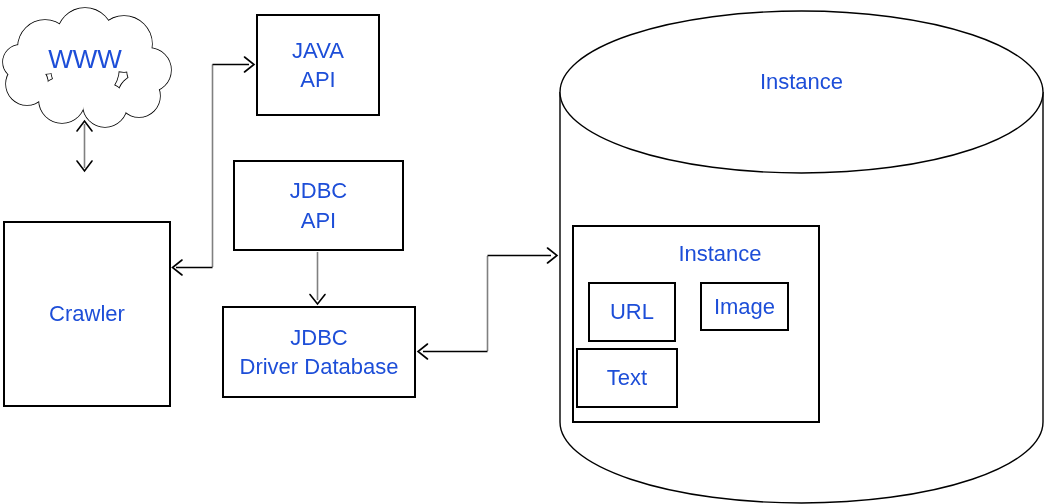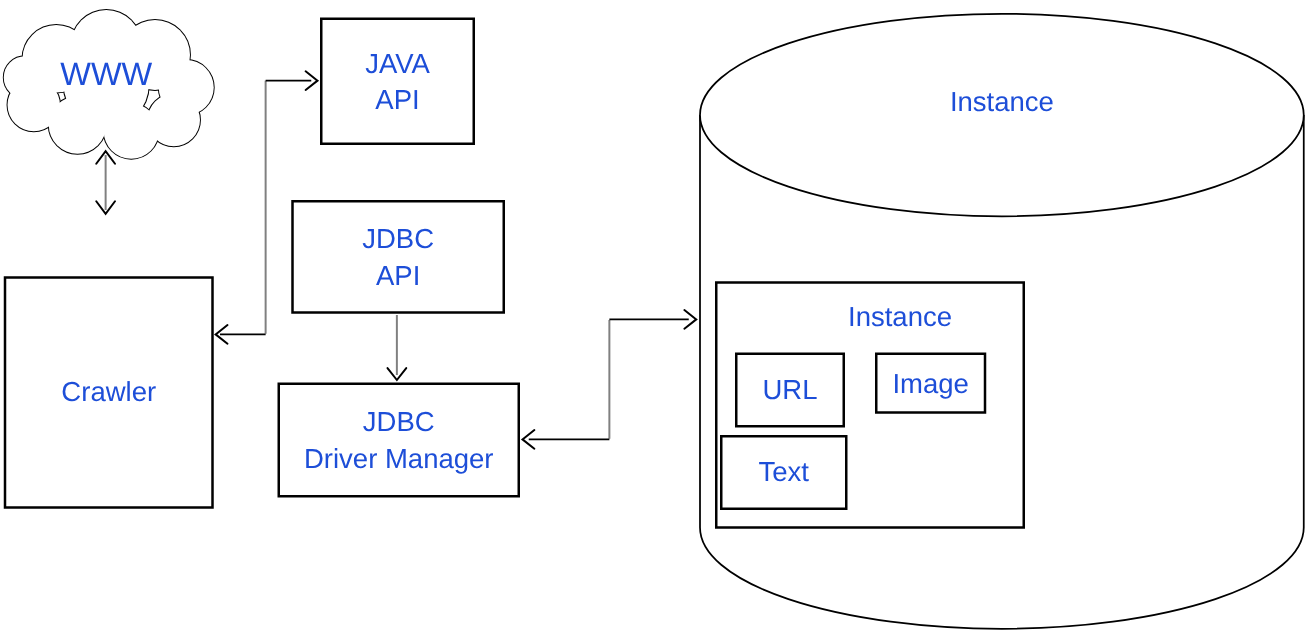--- a/index.html
+++ b/index.html
@@ -147,7 +147,7 @@
 
   <div class="box" style="left:222px; top:306px; width:194px; height:92px;">
     <span>JDBC</span>
-    <span>Driver Manager</span>
+    <span>Driver Database</span>
   </div>
 
   <div class="floating-label" style="left:660px; top:50px; width:283px; height:64px;">

